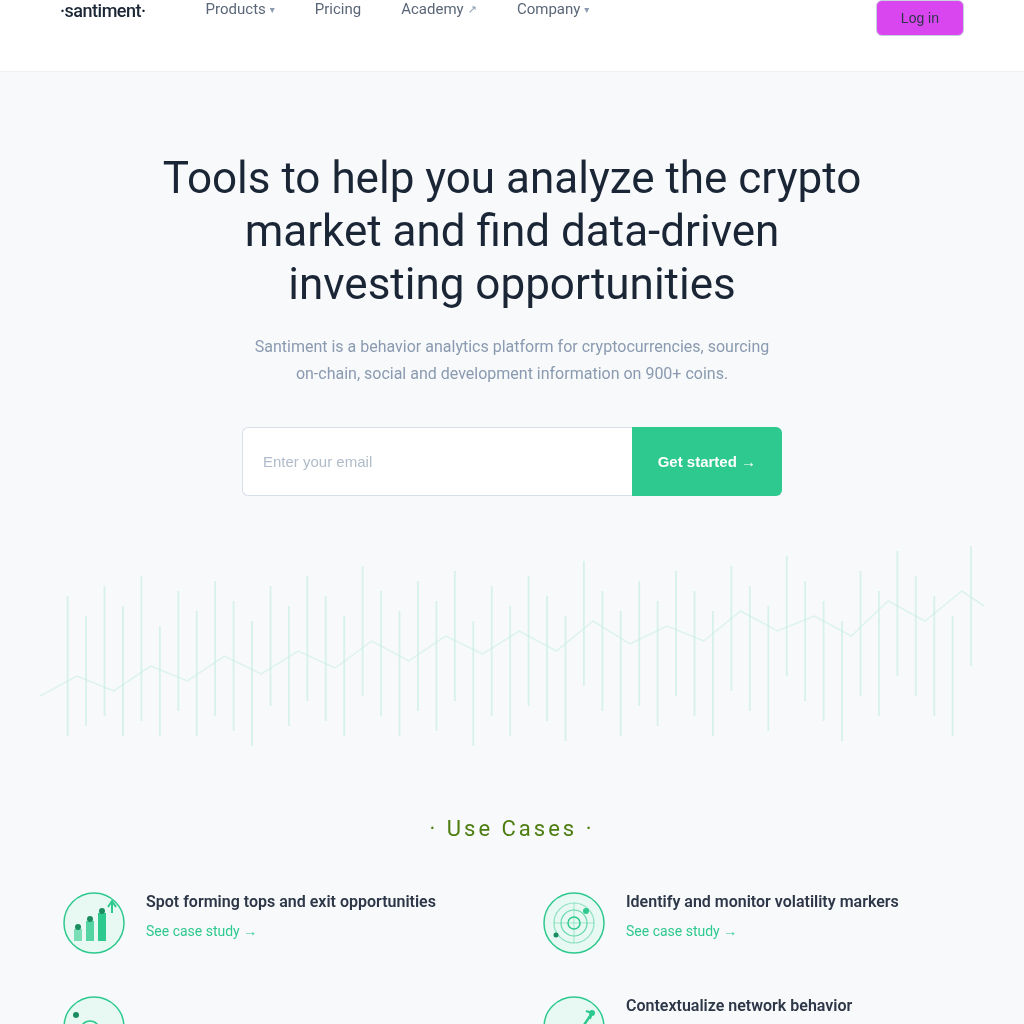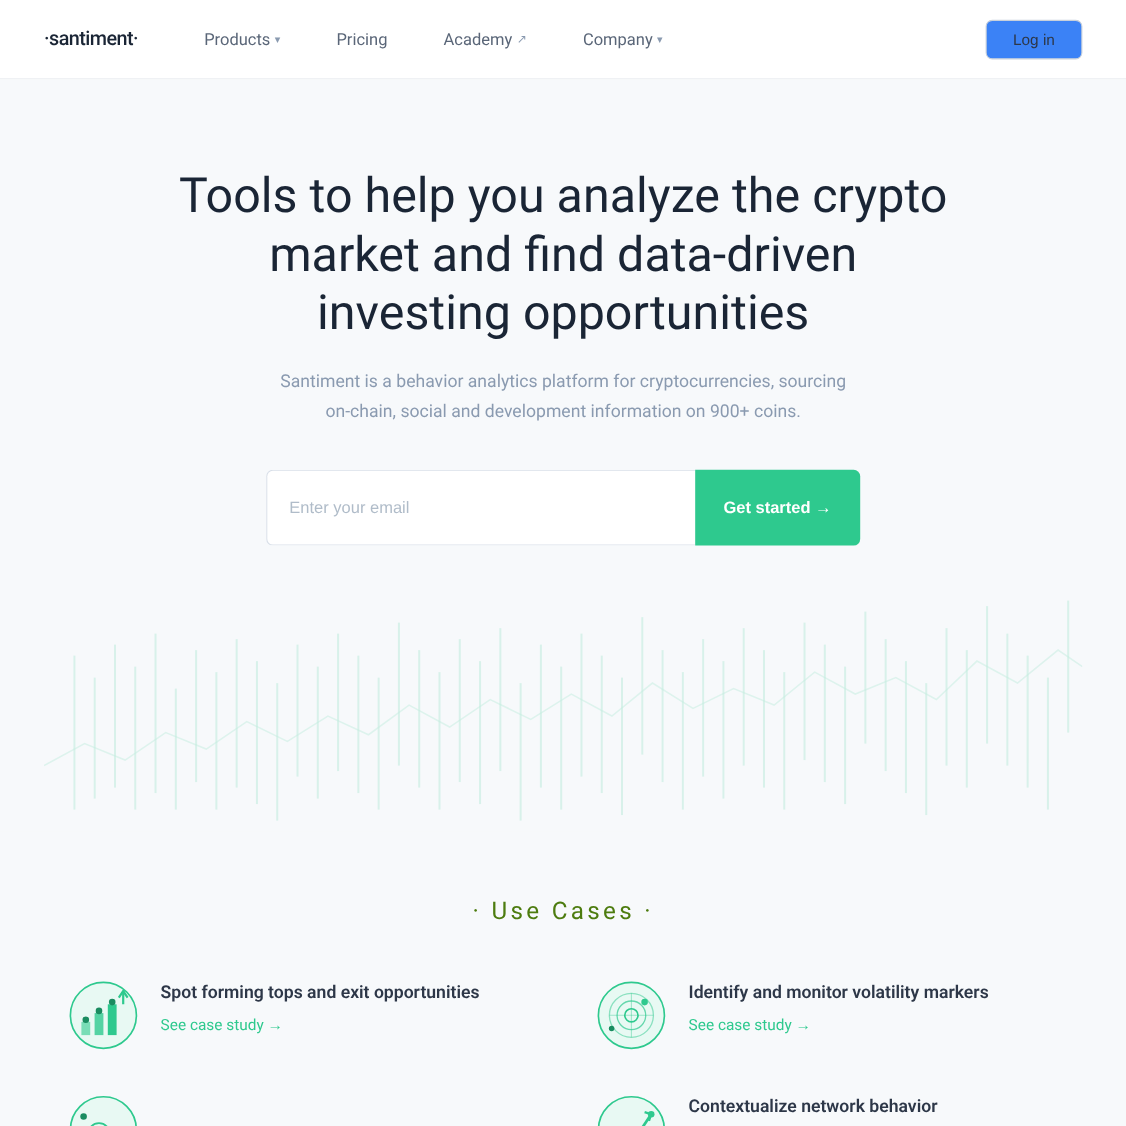--- a/index.html
+++ b/index.html
@@ -14,8 +14,8 @@
     
     nav {
       display: flex;
-      align-items: center;
-      padding: 0 40px;
+      align-items: flex-start;
+      padding: 0 60px;
       height: 72px;
       background: #fff;
       border-bottom: 1px solid #eef0f3;

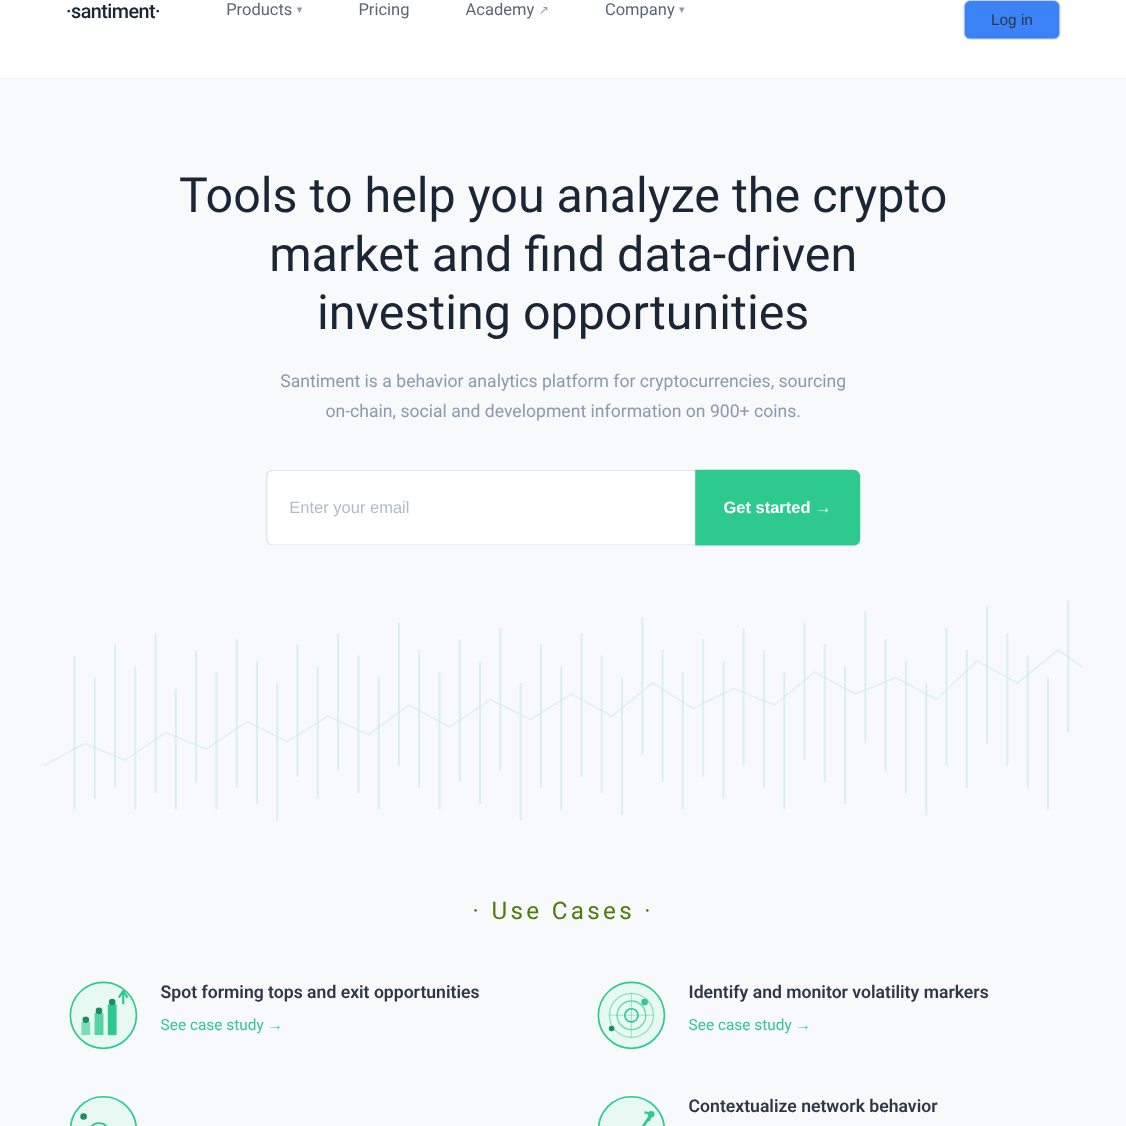--- a/index.html
+++ b/index.html
@@ -33,7 +33,7 @@
     .nav-links {
       display: flex;
       align-items: center;
-      gap: 51px;
+      gap: 40px;
       flex: 1;
     }
     .nav-link {

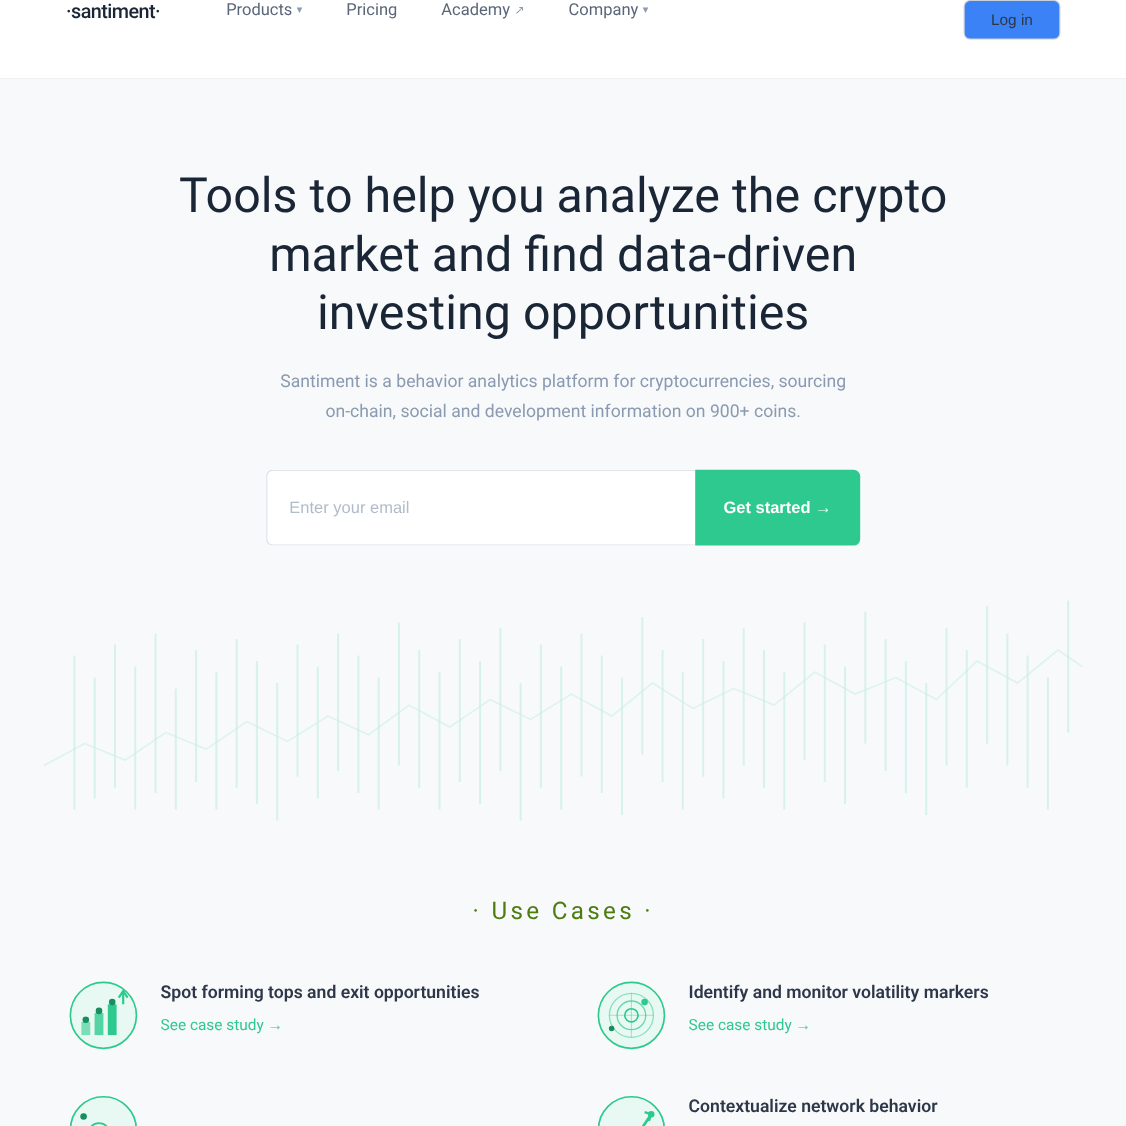--- a/index.html
+++ b/index.html
@@ -60,7 +60,7 @@
       padding: 9px 24px;
       border: 1.5px solid #c8d0da;
       border-radius: 6px;
-      background: #3b82f6;
+      background: #d946ef;
       font-size: 14px;
       color: #2d3748;
       cursor: pointer;

